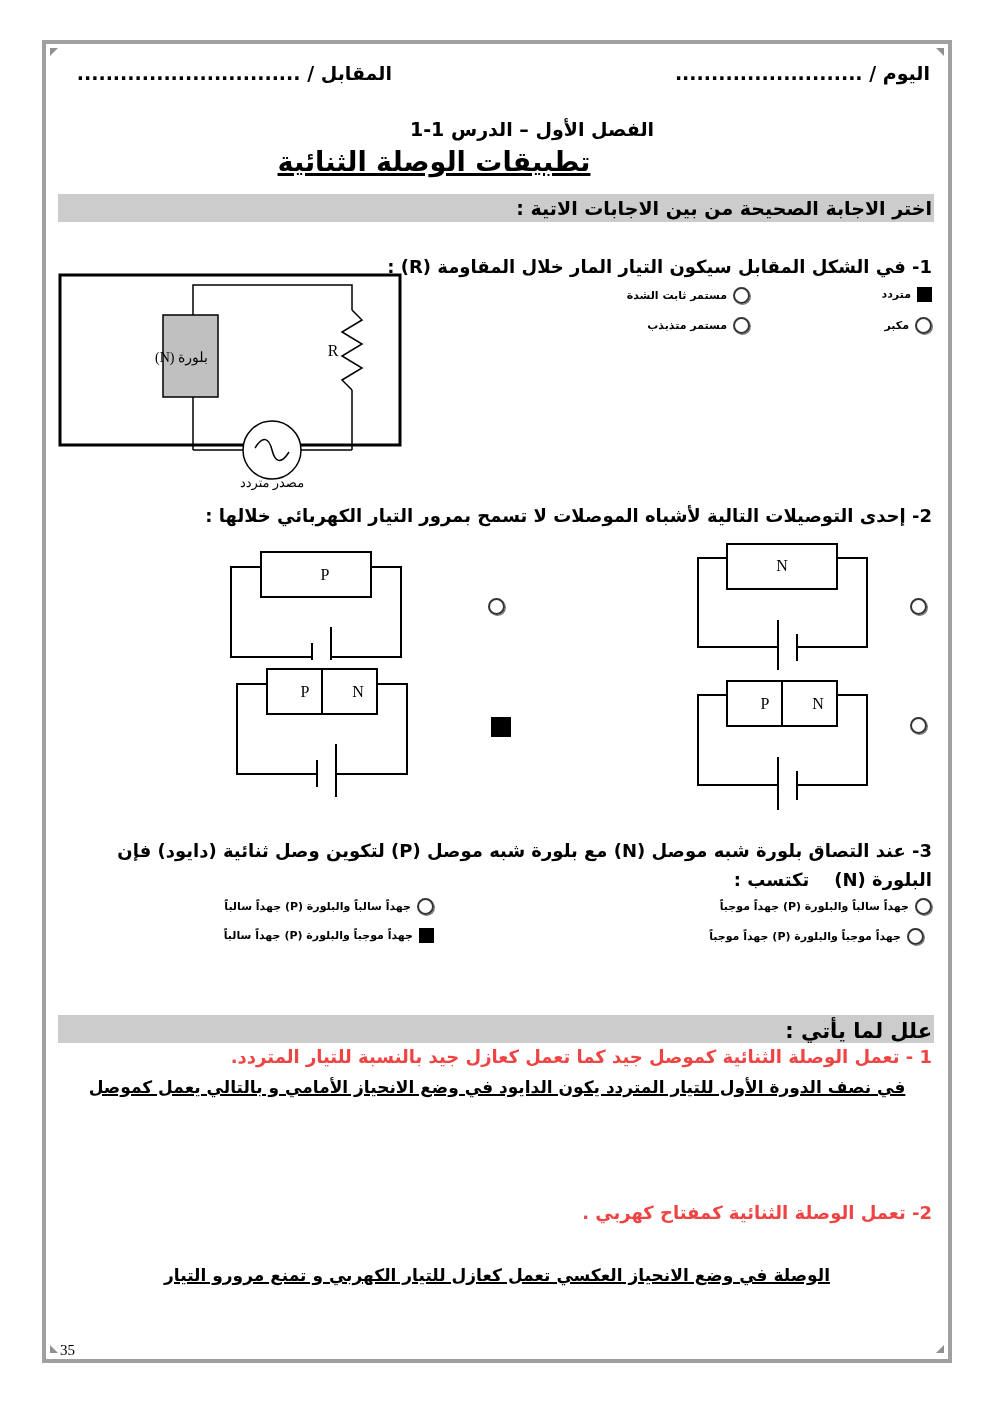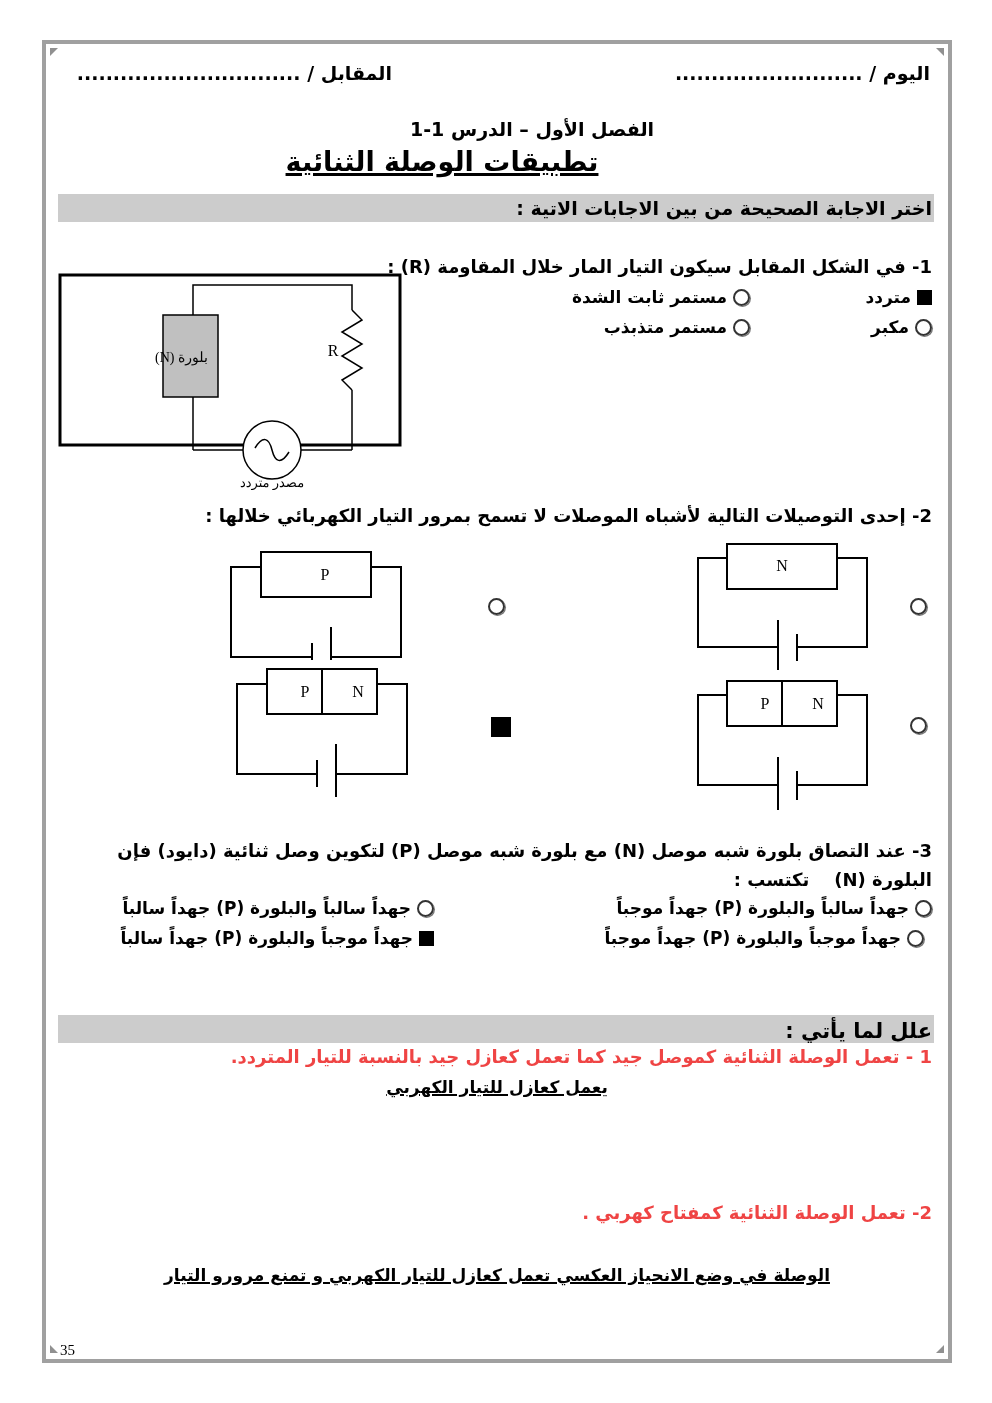--- a/index.html
+++ b/index.html
@@ -51,7 +51,7 @@
 </div>
 
 <div class="abs rtl title1" style="left:0; width:992px; top:118px;padding-left:36px;">الفصل الأول – الدرس 1-1</div>
-<div class="abs rtl title2" style="left:0; width:868px; top:146px;margin-left:8px;">تطبيقات الوصلة الثنائية</div>
+<div class="abs rtl title2" style="left:0; width:868px; top:146px;">تطبيقات الوصلة الثنائية</div>
 
 <div class="abs band" style="top:194px;"></div>
 <div class="abs rtl band-text" style="top:194px;">اختر الاجابة الصحيحة من بين الاجابات الاتية :</div>

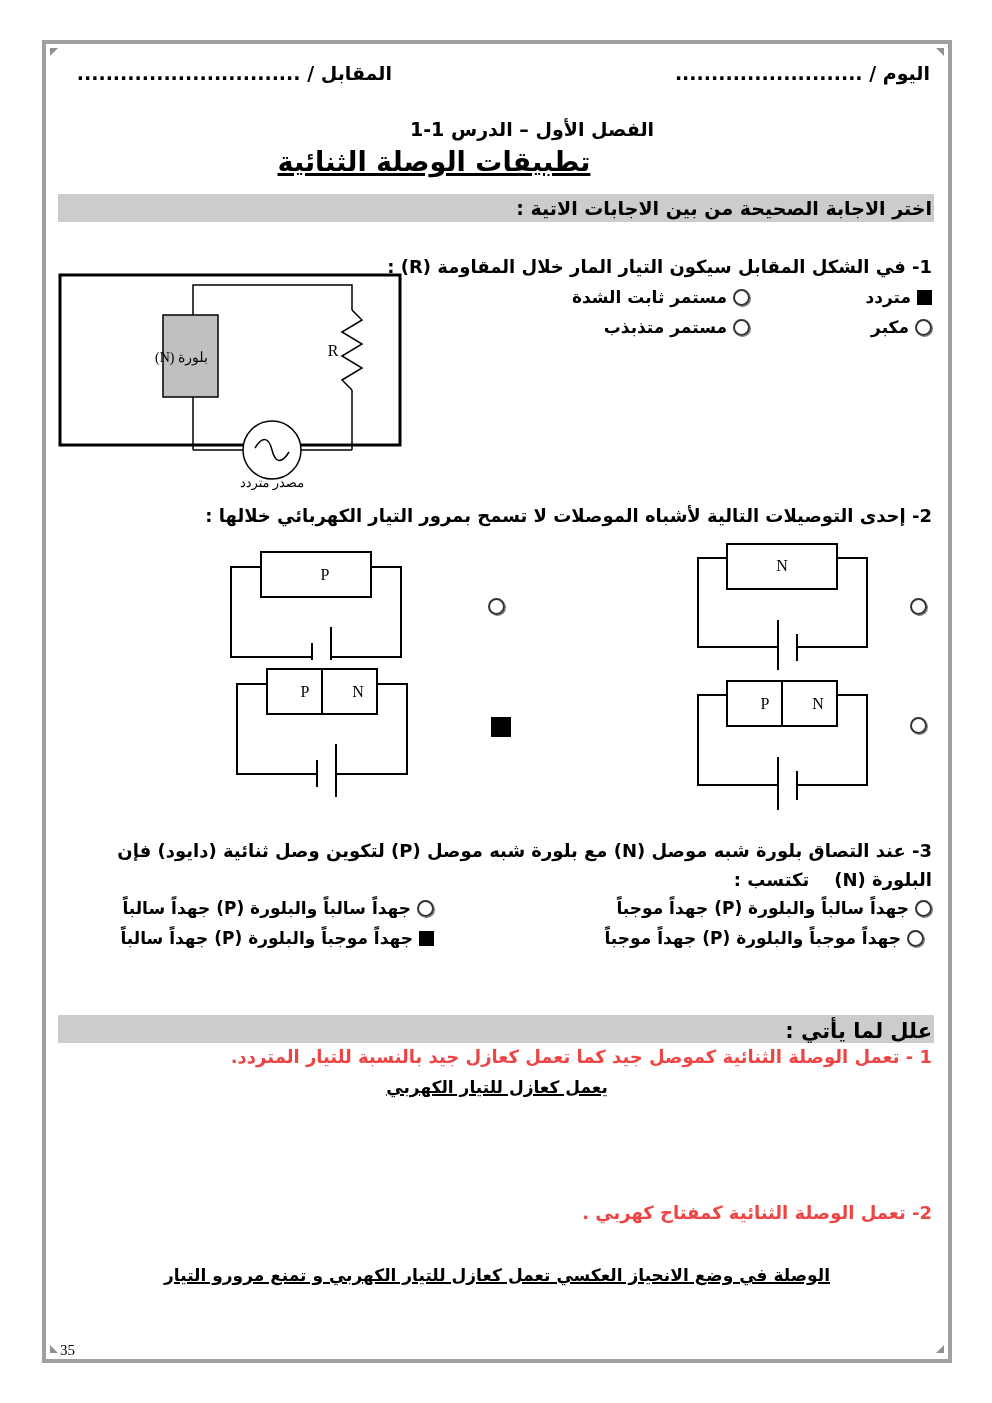--- a/index.html
+++ b/index.html
@@ -21,7 +21,7 @@
     .band { left:58px; width:876px; height:28px; background:#cccccc; }
     .band-text { right:60px; font-weight:bold; font-size:19px; line-height:28px; }
     .q { font-weight:bold; font-size:18px; }
-    .opt { font-weight:bold; font-size:17px; display:flex; align-items:center; gap:6px; }
+    .opt { font-weight:bold; font-size:11px; display:flex; align-items:center; gap:6px; }
     .radio { width:13px; height:13px; border:2px solid #333; border-radius:50%; display:inline-block; box-shadow:1px 1px 0 #777; flex:none; }
     .check { width:15px; height:15px; background:#000; display:inline-block; flex:none; }
     .red { color:#ef4444; font-weight:bold; font-size:18px; }

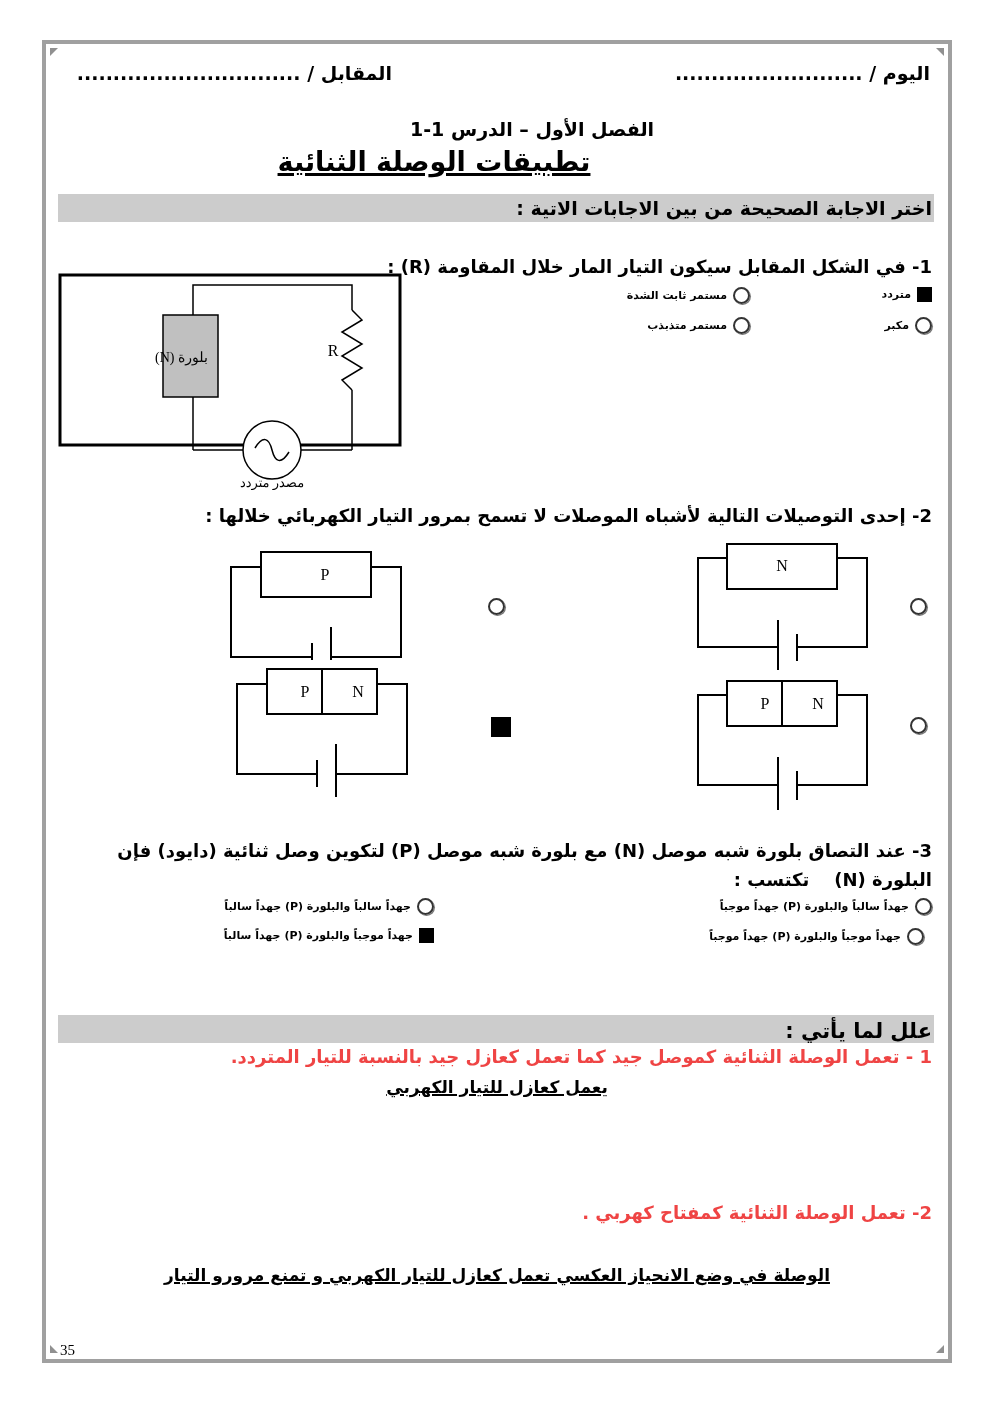--- a/index.html
+++ b/index.html
@@ -160,6 +160,7 @@
 
 <div class="abs rtl red" style="right:60px; top:1046px;">1 - تعمل الوصلة الثنائية كموصل جيد كما تعمل كعازل جيد بالنسبة للتيار المتردد.</div>
 <div class="abs rtl ans" style="left:62px; width:870px; top:1072px;">
+  <div>في نصف الدورة الأول للتيار المتردد يكون الدايود في وضع الانحياز الأمامي و بالتالي يعمل كموصل</div>
   <div>يعمل كعازل للتيار الكهربي</div>
 </div>
 

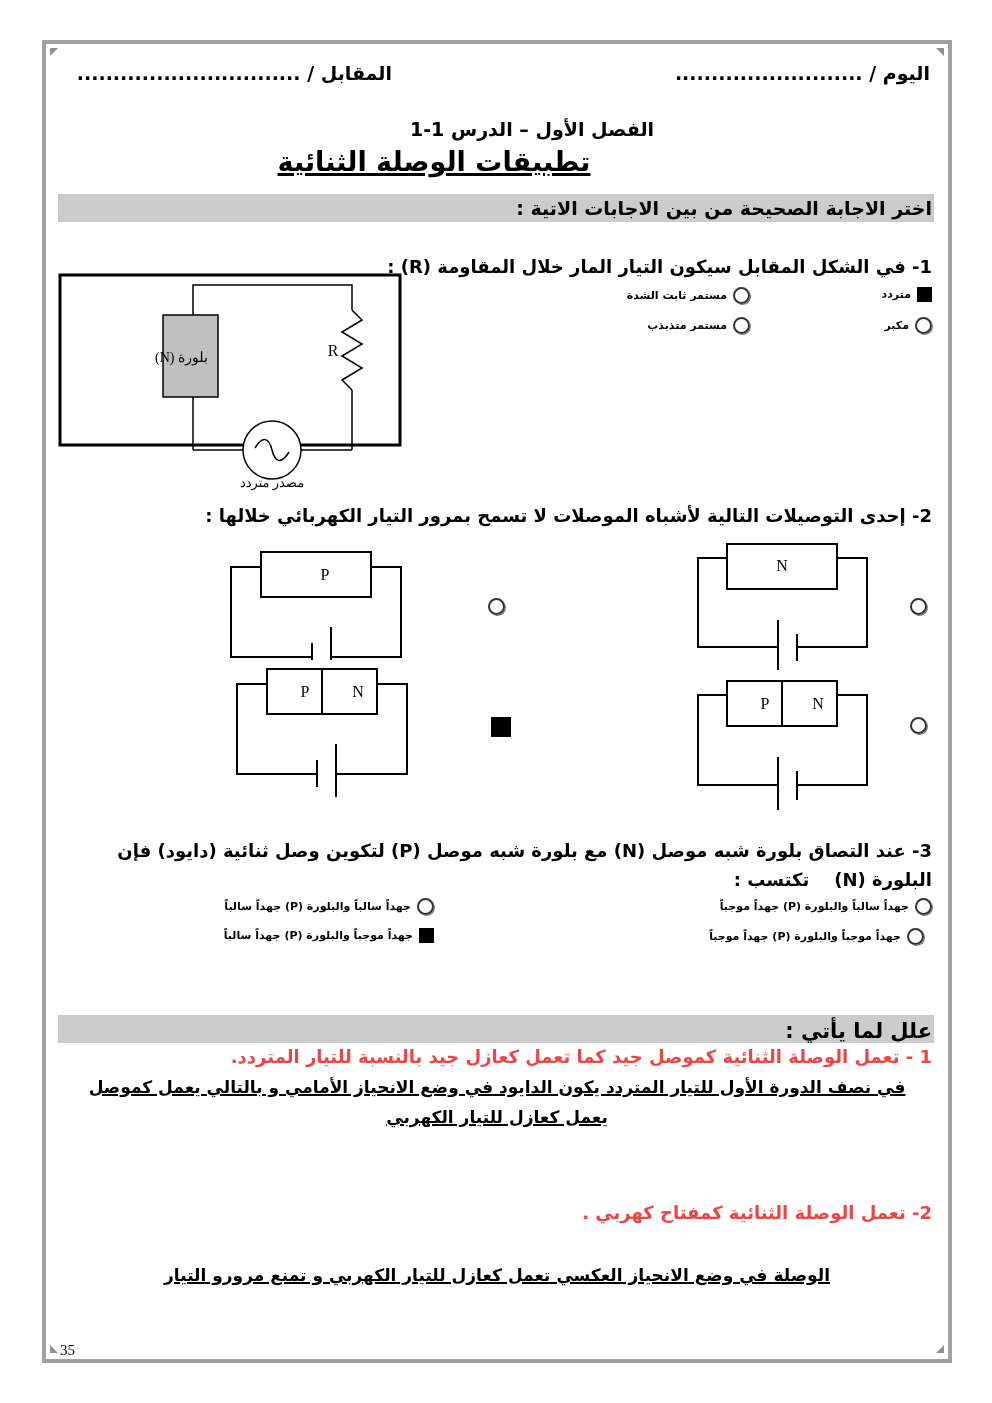--- a/index.html
+++ b/index.html
@@ -161,7 +161,6 @@
 <div class="abs rtl red" style="right:60px; top:1046px;">1 - تعمل الوصلة الثنائية كموصل جيد كما تعمل كعازل جيد بالنسبة للتيار المتردد.</div>
 <div class="abs rtl ans" style="left:62px; width:870px; top:1072px;">
   <div>في نصف الدورة الأول للتيار المتردد يكون الدايود في وضع الانحياز الأمامي و بالتالي يعمل كموصل</div>
-  <div>يعمل كعازل للتيار الكهربي</div>
 </div>
 
 <div class="abs rtl red" style="right:60px; top:1202px;">2- تعمل الوصلة الثنائية كمفتاح كهربي .</div>

